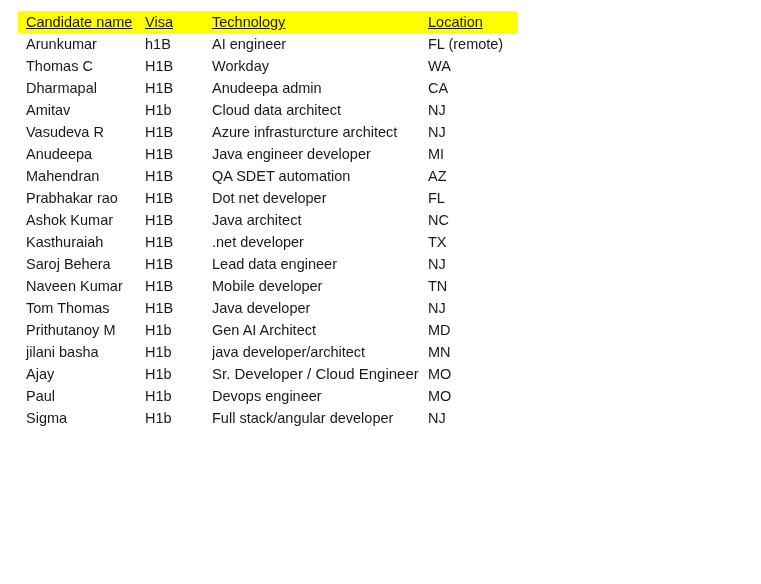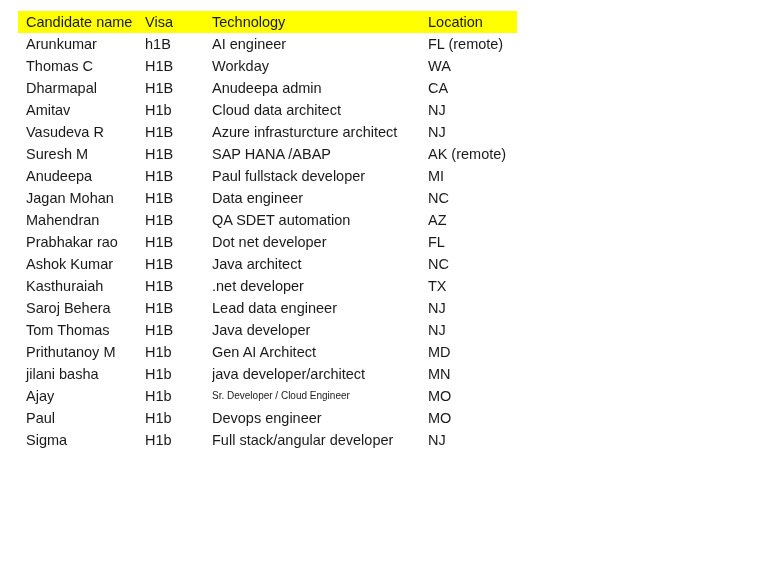--- a/index.html
+++ b/index.html
@@ -46,6 +46,7 @@
   }
   thead th {
     background: #ffff00;
+    text-decoration: underline;
   }
   td.small {
     font-size: 10px;

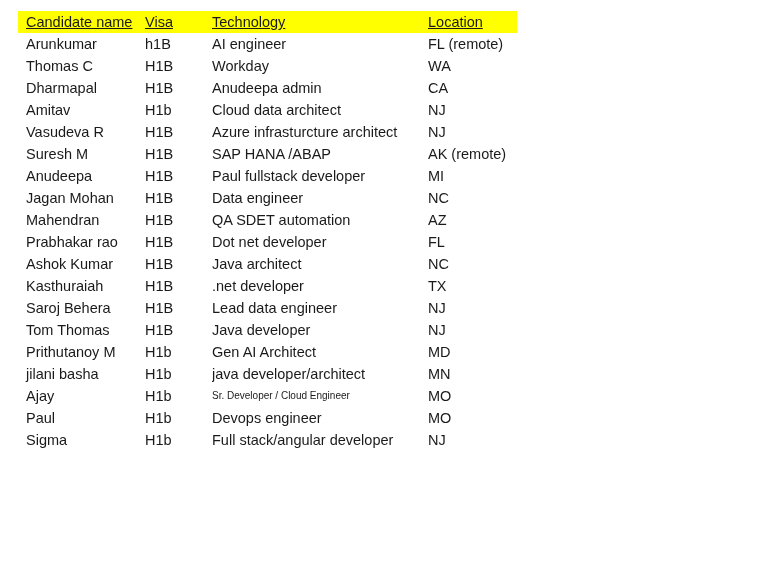--- a/index.html
+++ b/index.html
@@ -103,12 +103,6 @@
           <td>NJ</td>
         </tr>
         <tr>
-          <td>Suresh M</td>
-          <td>H1B</td>
-          <td>SAP HANA /ABAP</td>
-          <td>AK (remote)</td>
-        </tr>
-        <tr>
           <td>Anudeepa</td>
           <td>H1B</td>
           <td>Paul fullstack developer</td>

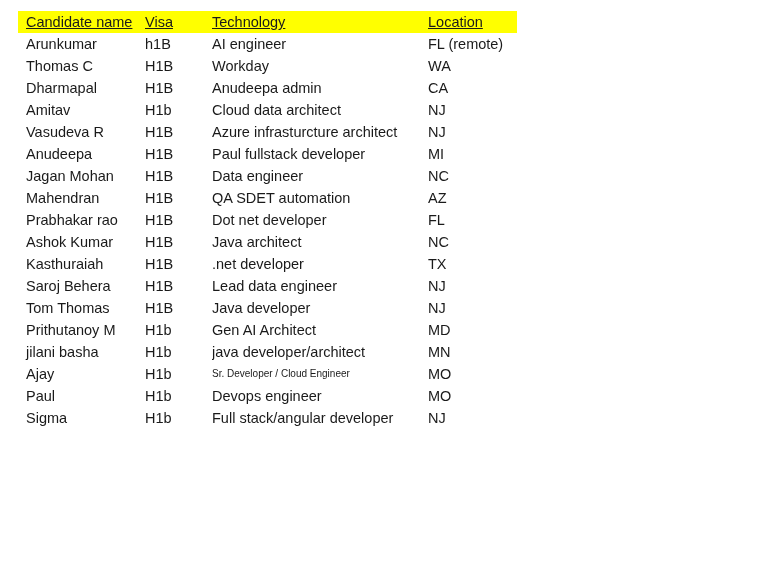--- a/index.html
+++ b/index.html
@@ -105,7 +105,7 @@
         <tr>
           <td>Anudeepa</td>
           <td>H1B</td>
-          <td>Paul fullstack developer</td>
+          <td>Java engineer developer</td>
           <td>MI</td>
         </tr>
         <tr>

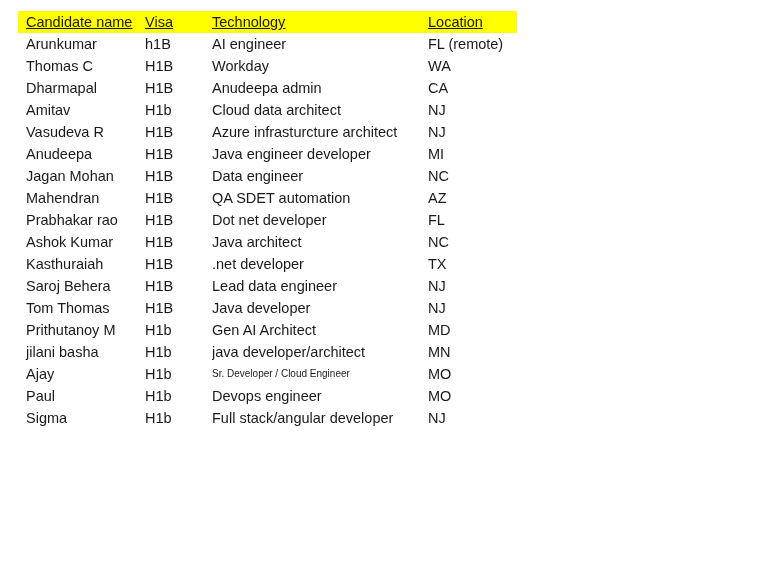--- a/index.html
+++ b/index.html
@@ -109,12 +109,6 @@
           <td>MI</td>
         </tr>
         <tr>
-          <td>Jagan Mohan</td>
-          <td>H1B</td>
-          <td>Data engineer</td>
-          <td>NC</td>
-        </tr>
-        <tr>
           <td>Mahendran</td>
           <td>H1B</td>
           <td>QA SDET automation</td>

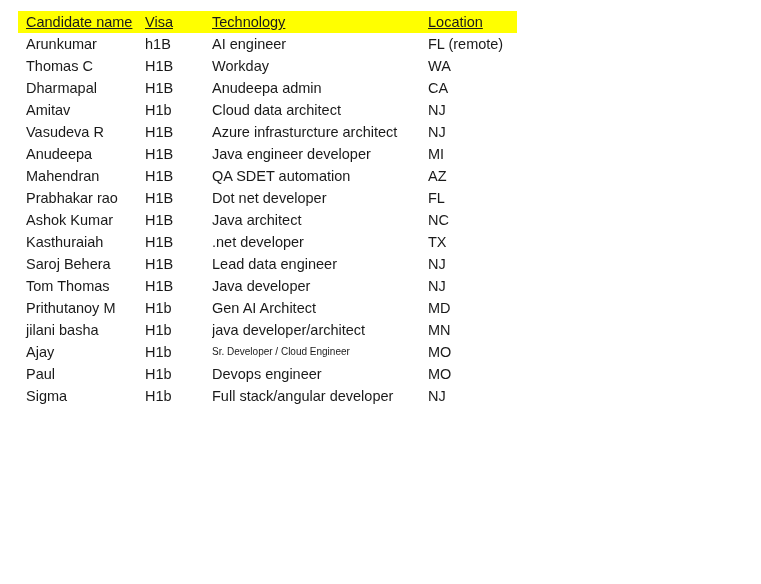--- a/index.html
+++ b/index.html
@@ -139,6 +139,12 @@
           <td>NJ</td>
         </tr>
         <tr>
+          <td>Naveen Kumar</td>
+          <td>H1B</td>
+          <td>Mobile developer</td>
+          <td>TN</td>
+        </tr>
+        <tr>
           <td>Tom Thomas</td>
           <td>H1B</td>
           <td>Java developer</td>

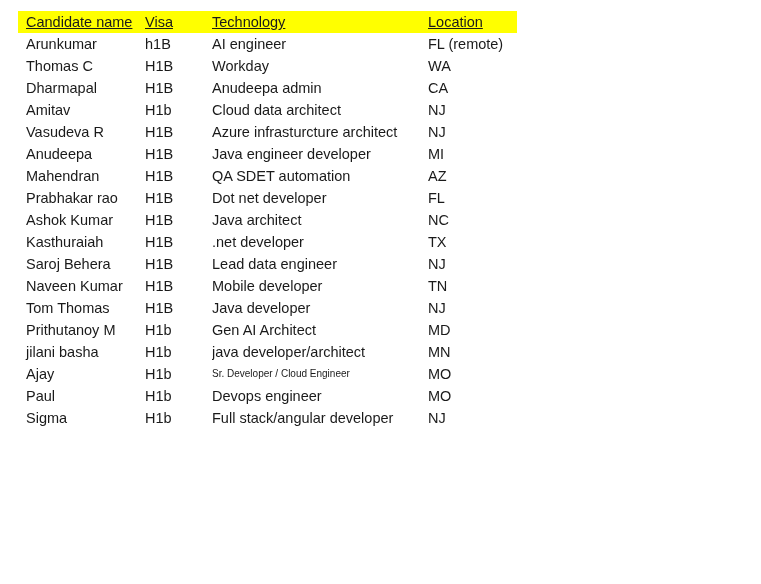--- a/index.html
+++ b/index.html
@@ -49,7 +49,7 @@
     text-decoration: underline;
   }
   td.small {
-    font-size: 10px;
+    font-size: 15px;
   }
 </style>
 </head>

